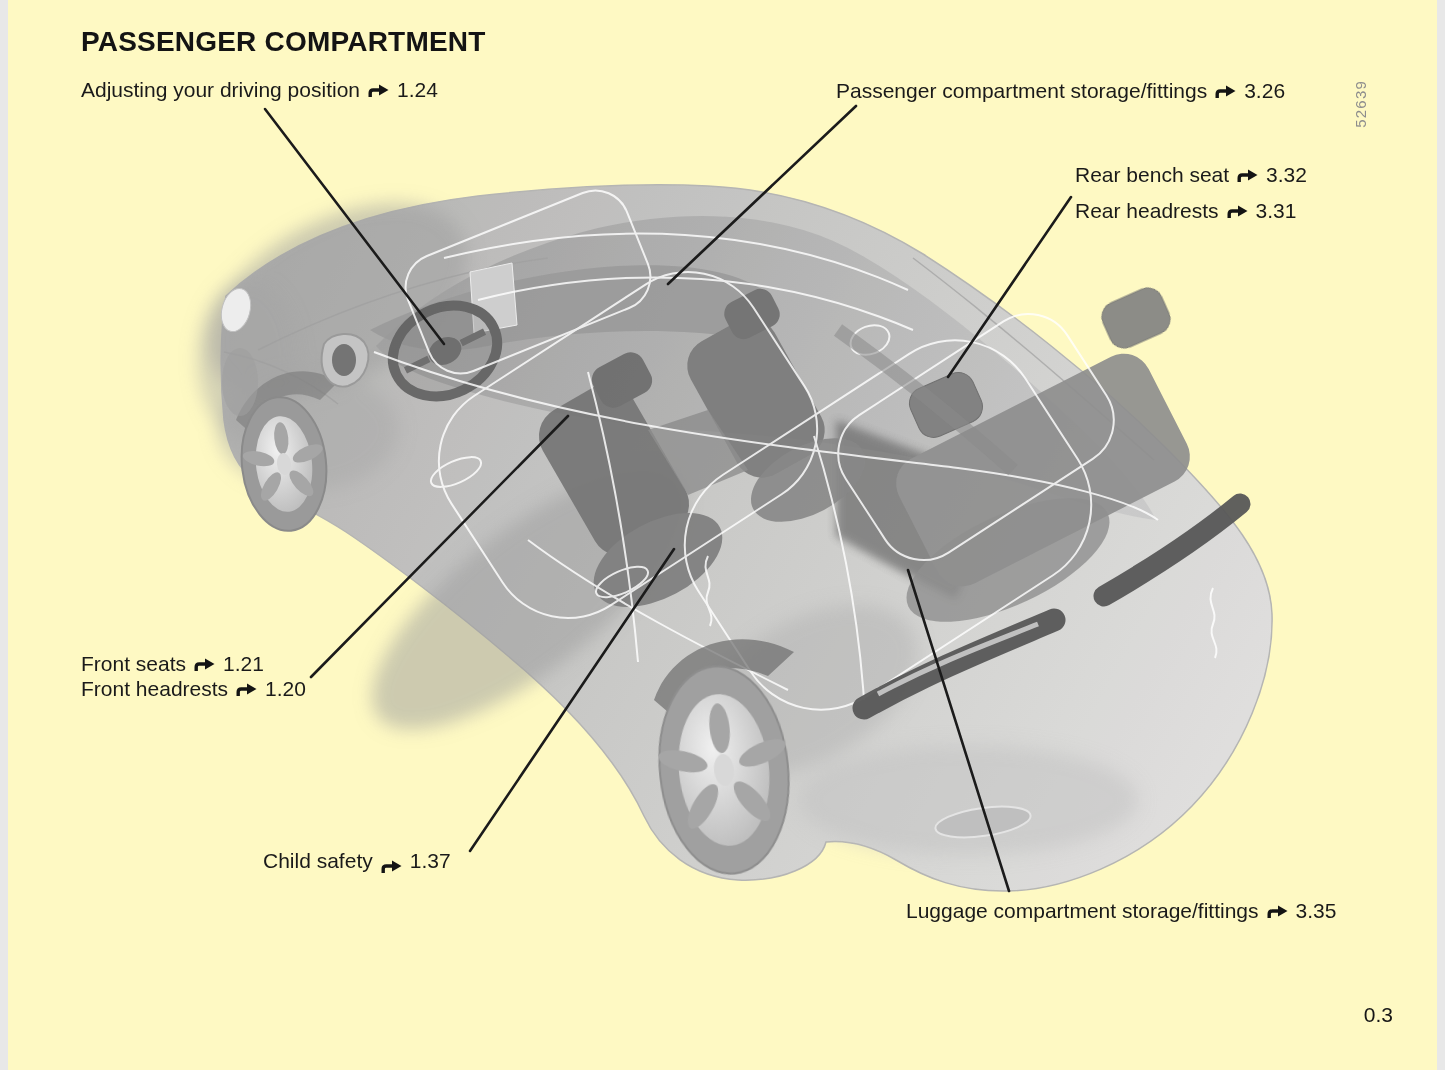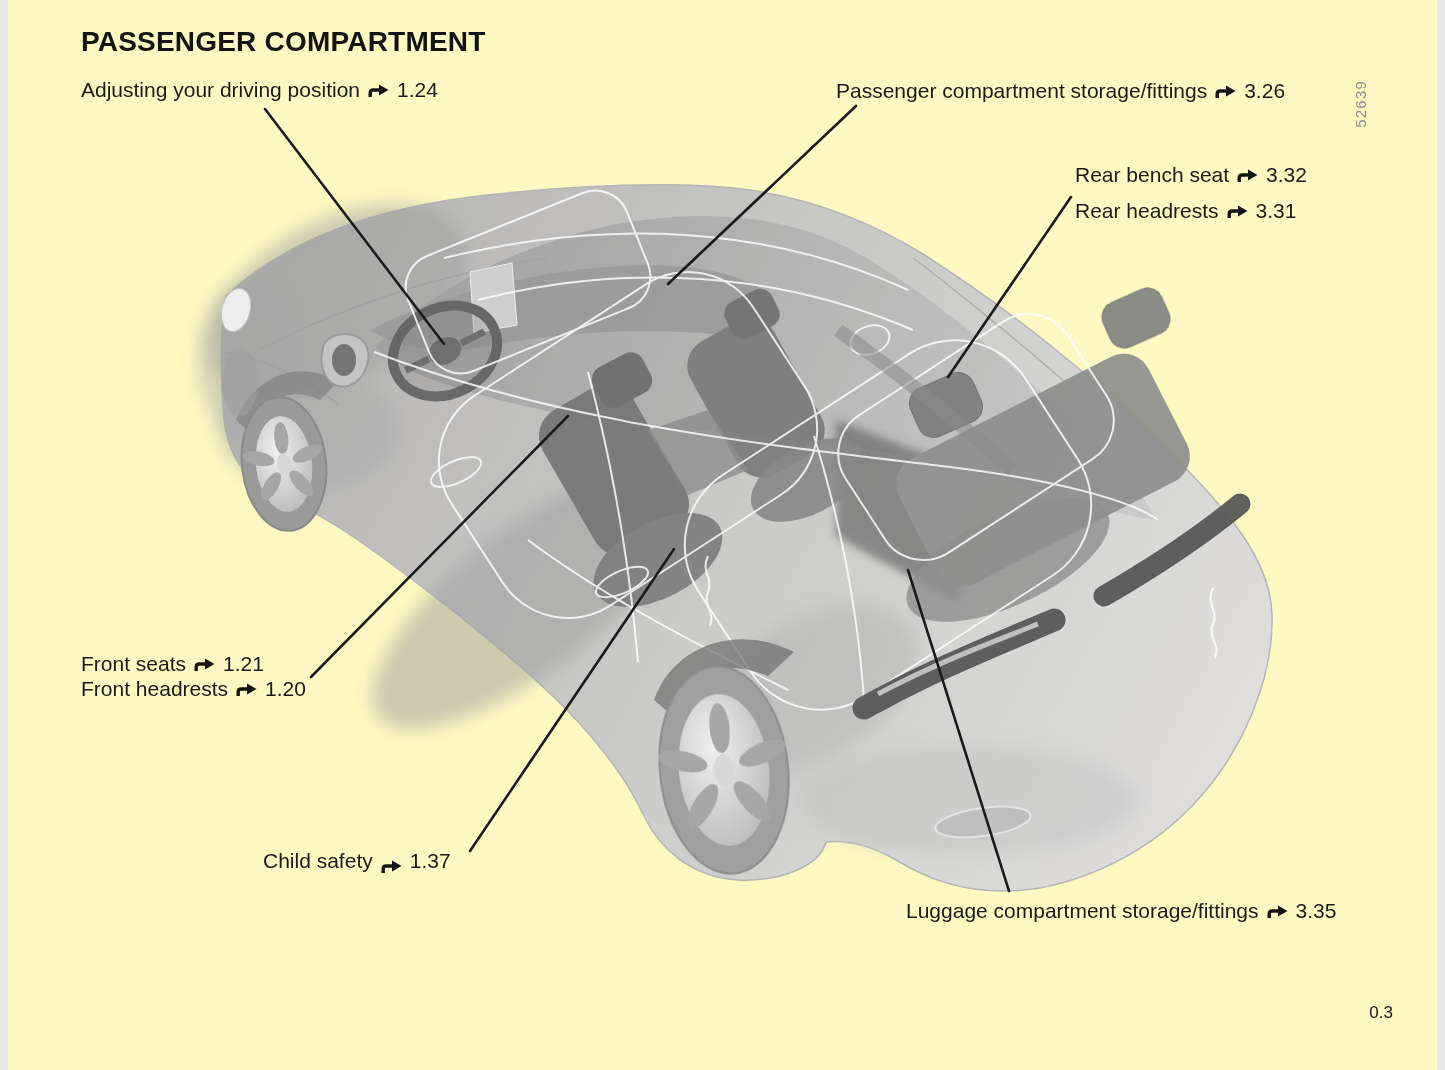--- a/index.html
+++ b/index.html
@@ -25,7 +25,7 @@
     writing-mode:vertical-rl;transform:rotate(180deg);
     font-size:15px;color:#8d8d8d;letter-spacing:1.2px;
   }
-  .page-number{position:absolute;left:1330px;top:1003px;width:55px;text-align:right;font-size:17px;color:#161616;}
+  .page-number{position:absolute;left:1330px;top:1003px;width:55px;text-align:right;font-size:21px;color:#161616;}
 </style>
 </head>
 <body>

